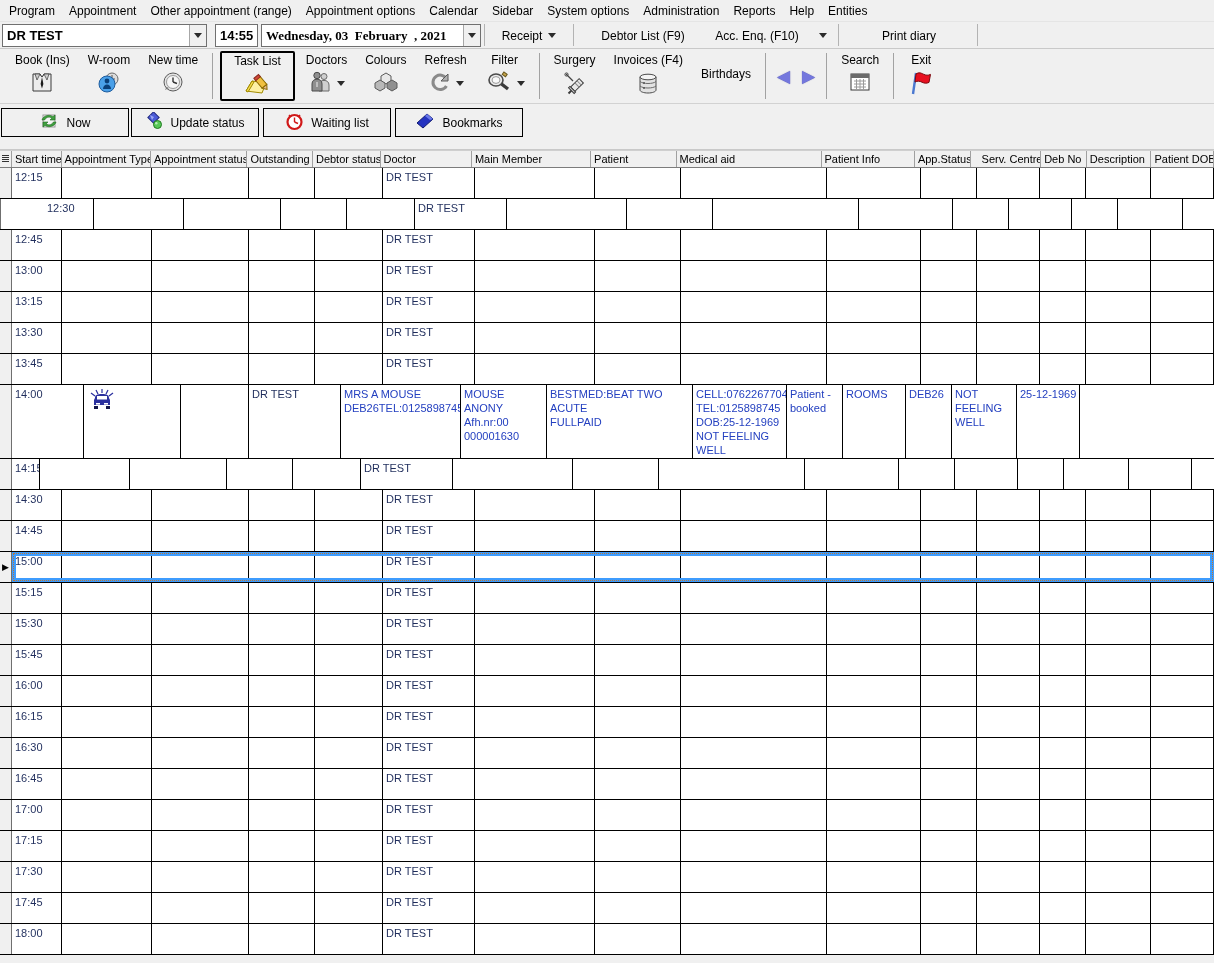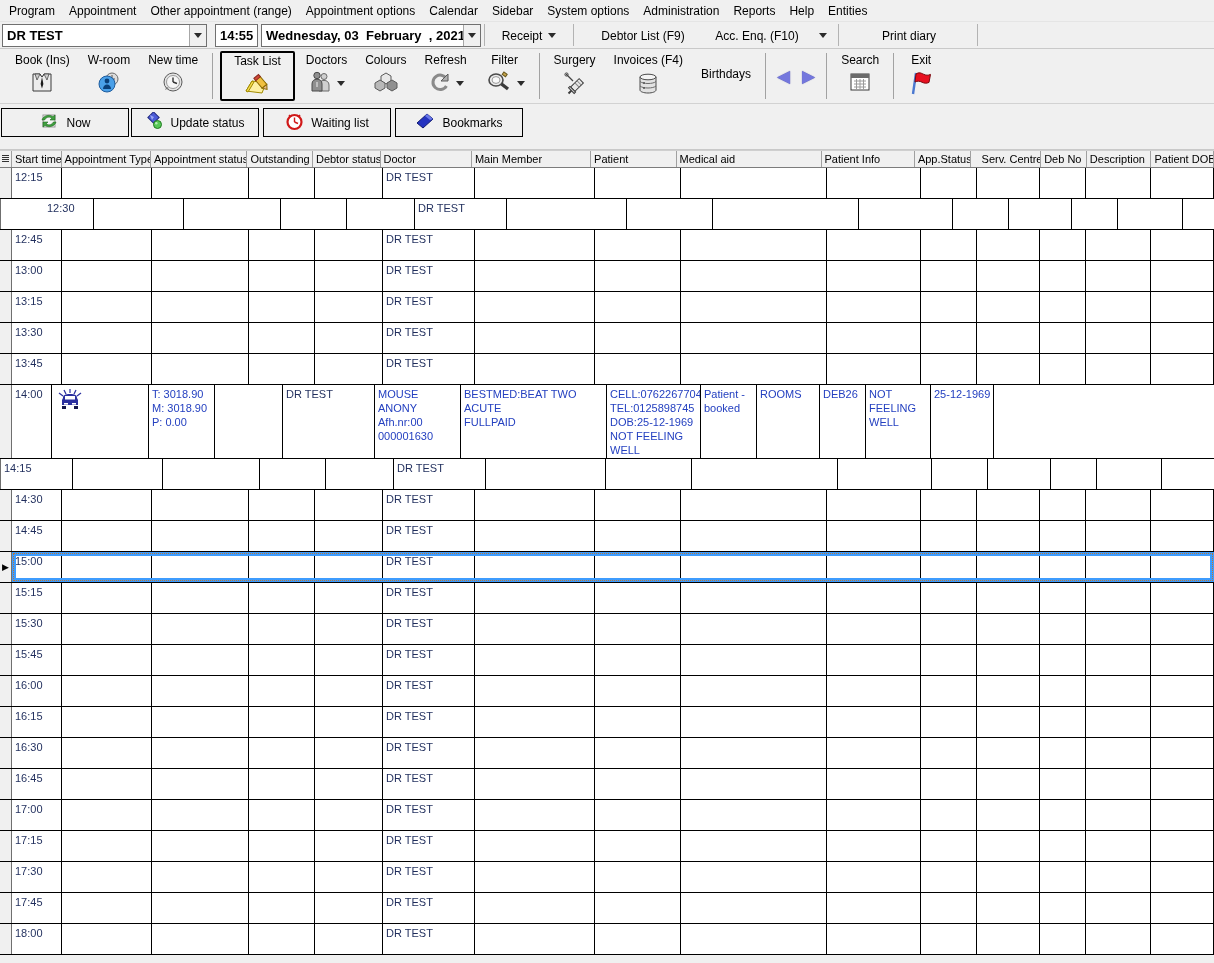--- a/index.html
+++ b/index.html
@@ -95,7 +95,7 @@
         </span>
     </div>
     <div class="timebox">14:55</div>
-    <div class="combo" style="left:261px; width:220px;">
+    <div class="combo" style="left:261px; width:220px;font-family:Liberation Serif, serif;">
       <span class="txt">Wednesday, 03  February  , 2021</span>
       <span class="combo-btn">
           <span class="tri"></span>

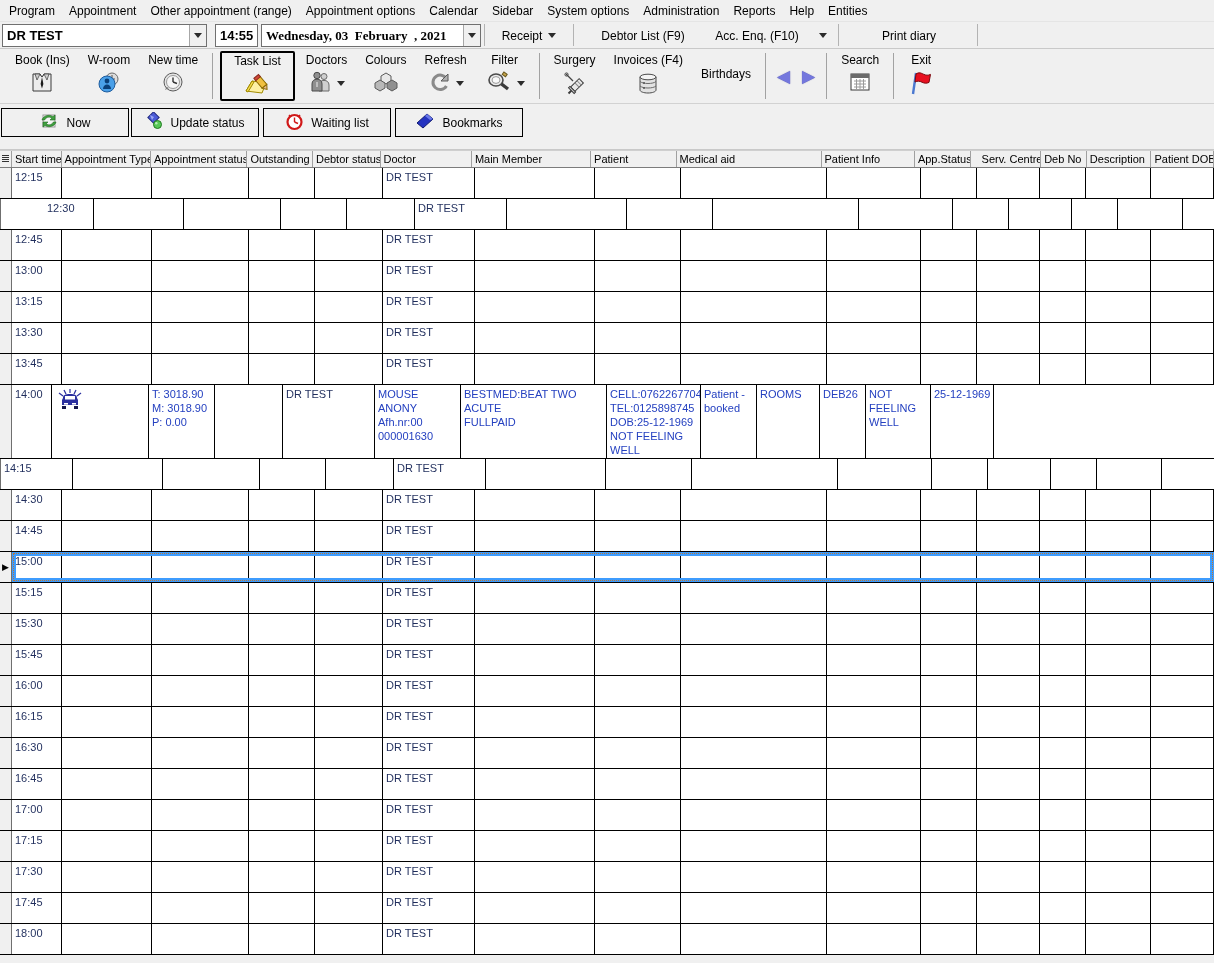--- a/index.html
+++ b/index.html
@@ -499,7 +499,7 @@
       <div class="d-row">
         <div class="d-gutter"></div>
         <div class="d-cells">
-          <div class="d-cell navy" style="width: 40px;">14:00</div>
+          <div class="d-cell navy" style="width: 72px;">14:00</div>
           <div class="d-cell" style="width: 97px;"><span class="status-icon"><svg width="30" height="26" viewBox="0 0 30 26">
                 <g stroke="#2a2f9e" stroke-width="1.2">
                   <line x1="15" y1="1" x2="15" y2="5"></line>

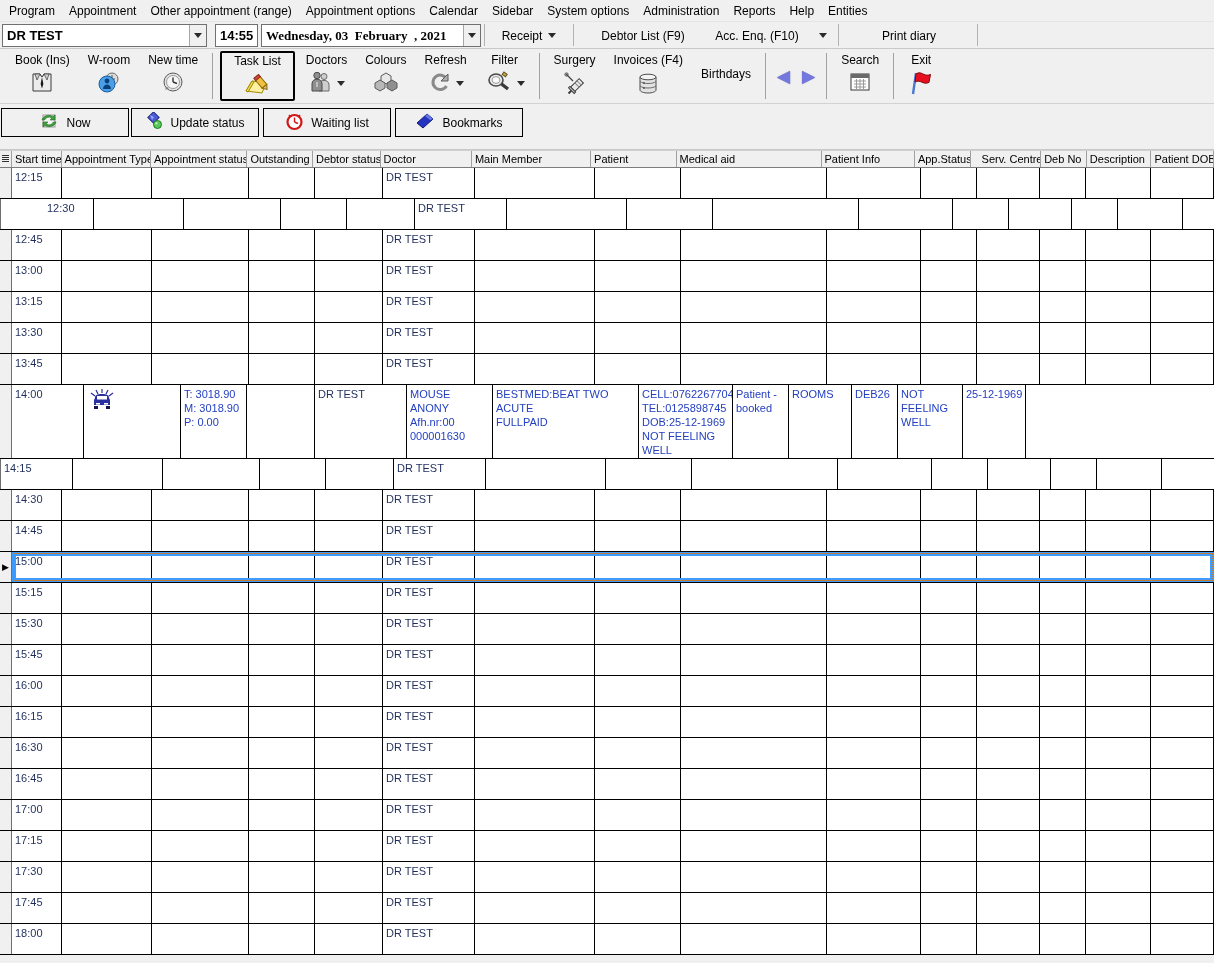--- a/index.html
+++ b/index.html
@@ -516,9 +516,6 @@
                 <rect x="7" y="18" width="4" height="3" fill="#14164a"></rect>
                 <rect x="19" y="18" width="4" height="3" fill="#14164a"></rect>
               </svg></span></div>
-          <div class="d-cell" style="width: 66px;">T: 3018.90
-M: 3018.90
-P: 0.00</div>
           <div class="d-cell" style="width: 68px;"></div>
           <div class="d-cell navy" style="width: 92px;">DR TEST</div>
           <div class="d-cell" style="width: 86px;">MOUSE ANONY

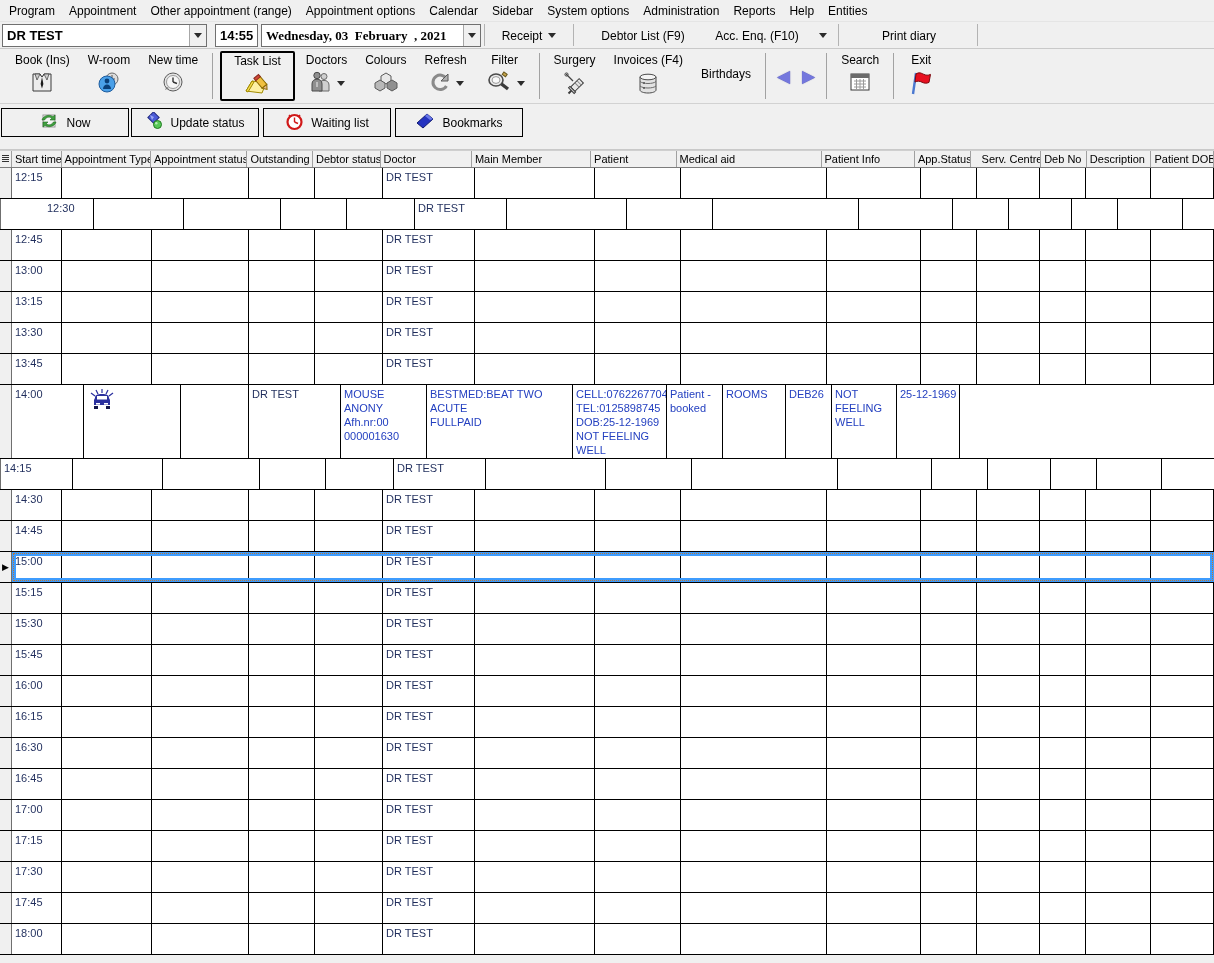--- a/index.html
+++ b/index.html
@@ -518,6 +518,8 @@
               </svg></span></div>
           <div class="d-cell" style="width: 68px;"></div>
           <div class="d-cell navy" style="width: 92px;">DR TEST</div>
+          <div class="d-cell" style="width: 120px;">MRS A MOUSE
+DEB26TEL:0125898745</div>
           <div class="d-cell" style="width: 86px;">MOUSE ANONY
 Afh.nr:00
 000001630</div>

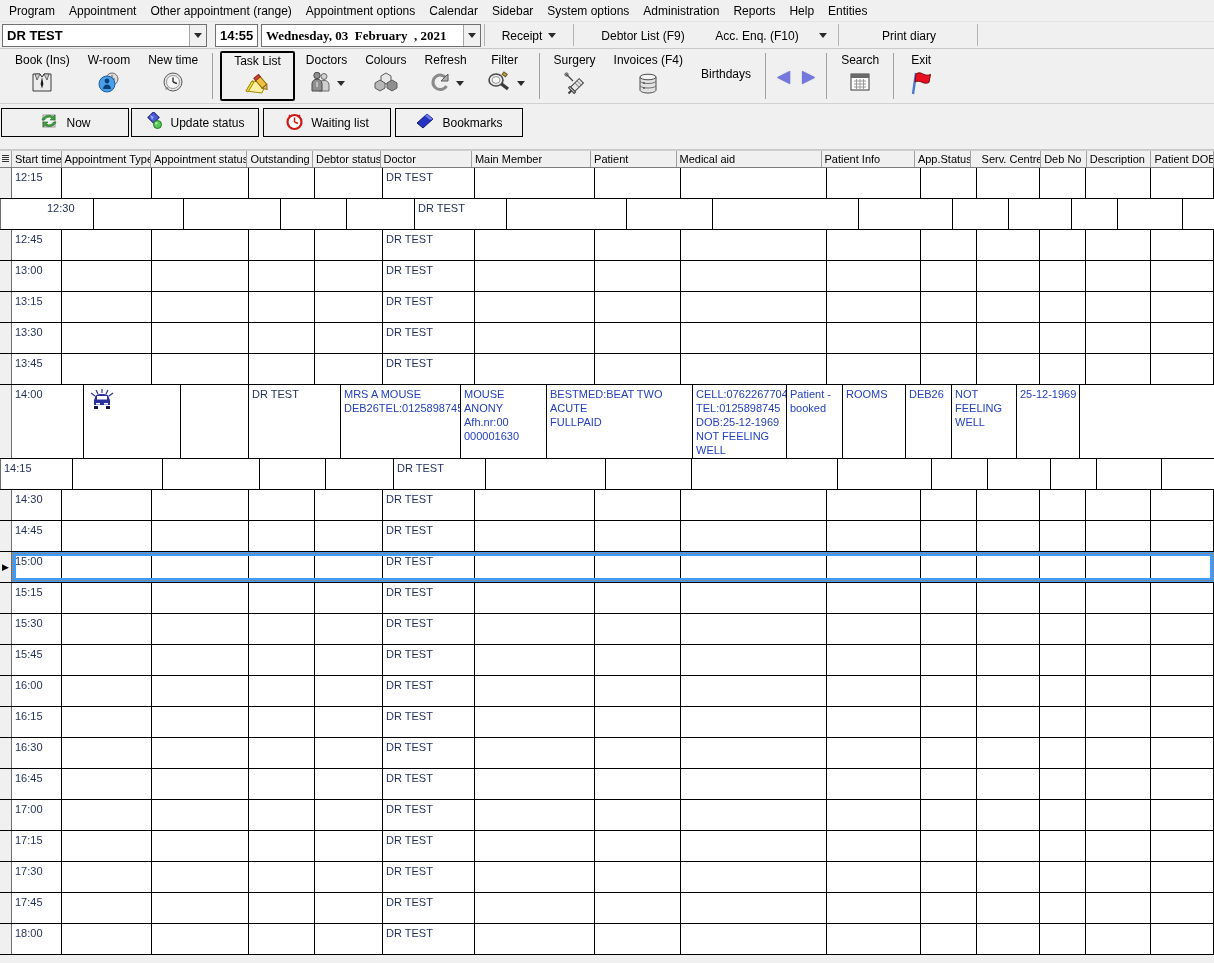--- a/index.html
+++ b/index.html
@@ -543,7 +543,7 @@
       <div class="d-row">
         <div class="d-gutter"></div>
         <div class="d-cells">
-          <div class="d-cell navy" style="width: 72px;">14:15</div>
+          <div class="d-cell navy" style="width: 28px;">14:15</div>
           <div class="d-cell navy" style="width: 90px;"></div>
           <div class="d-cell" style="width: 97px;"></div>
           <div class="d-cell" style="width: 66px;"></div>

